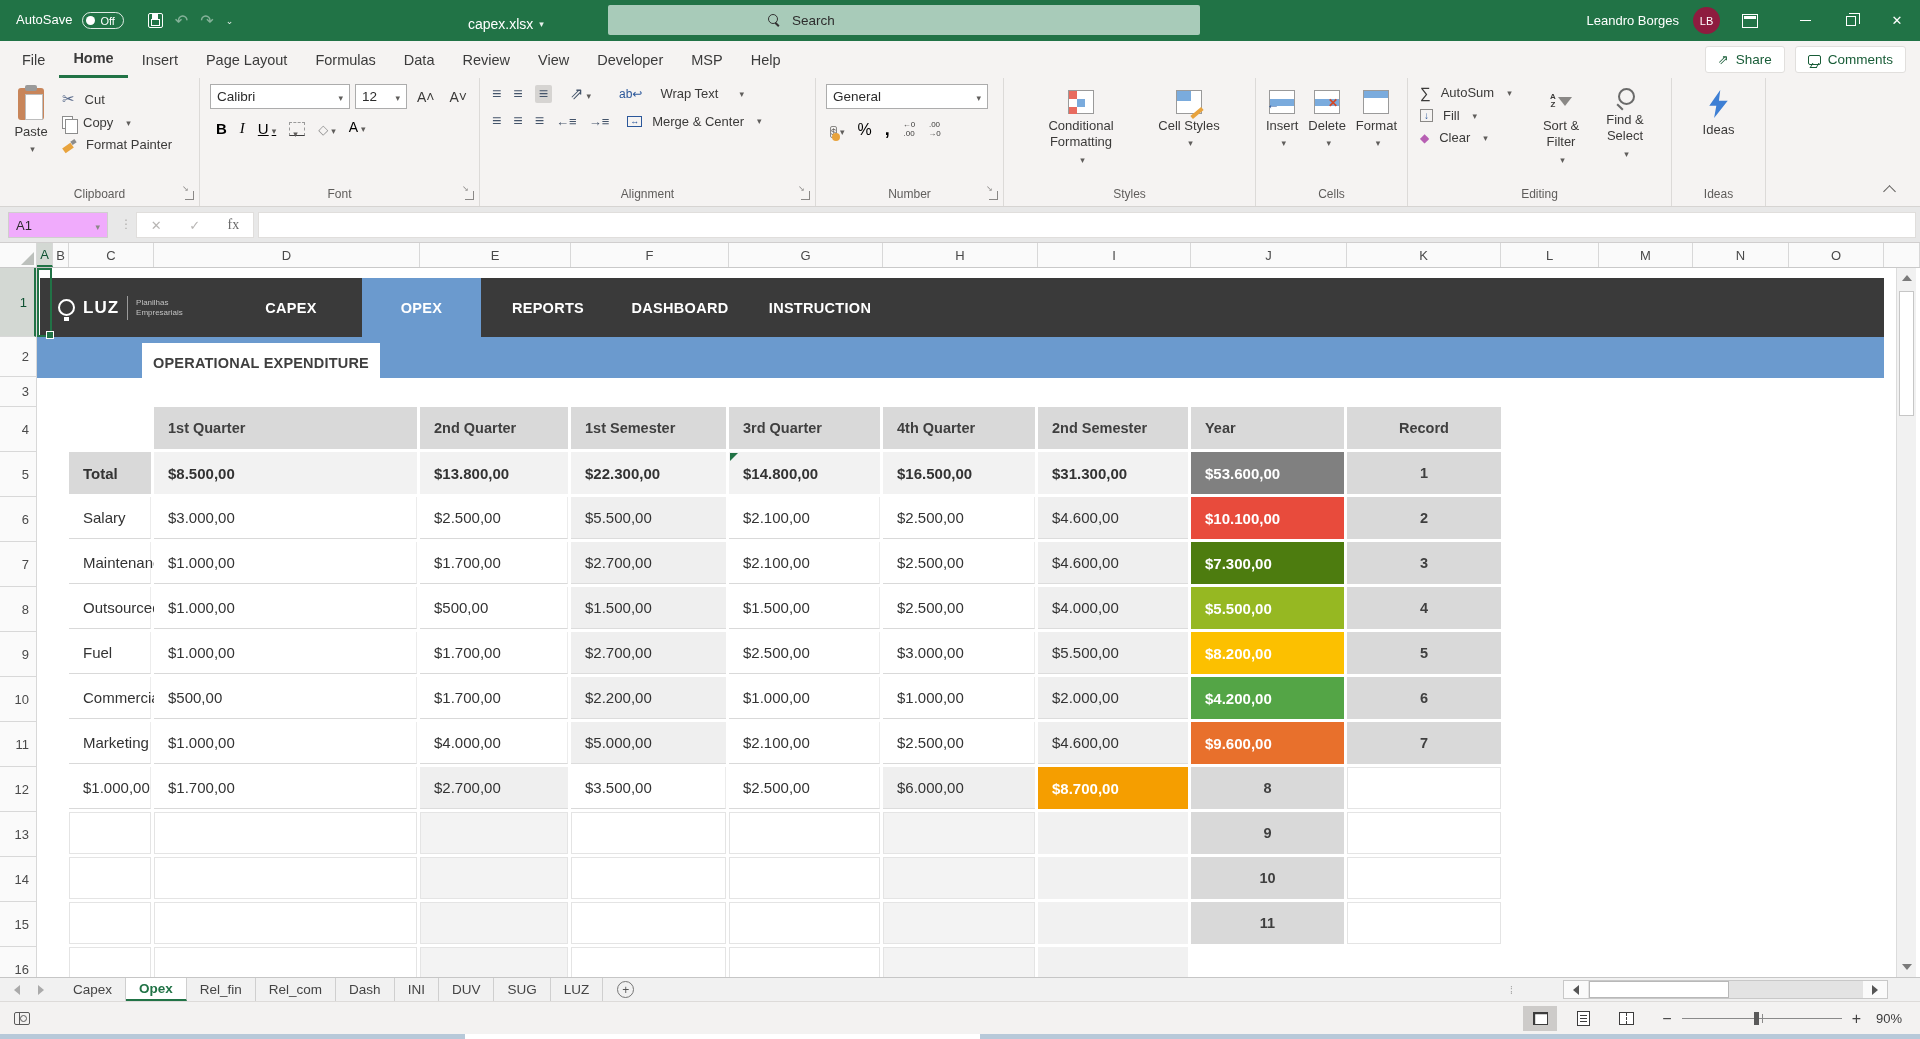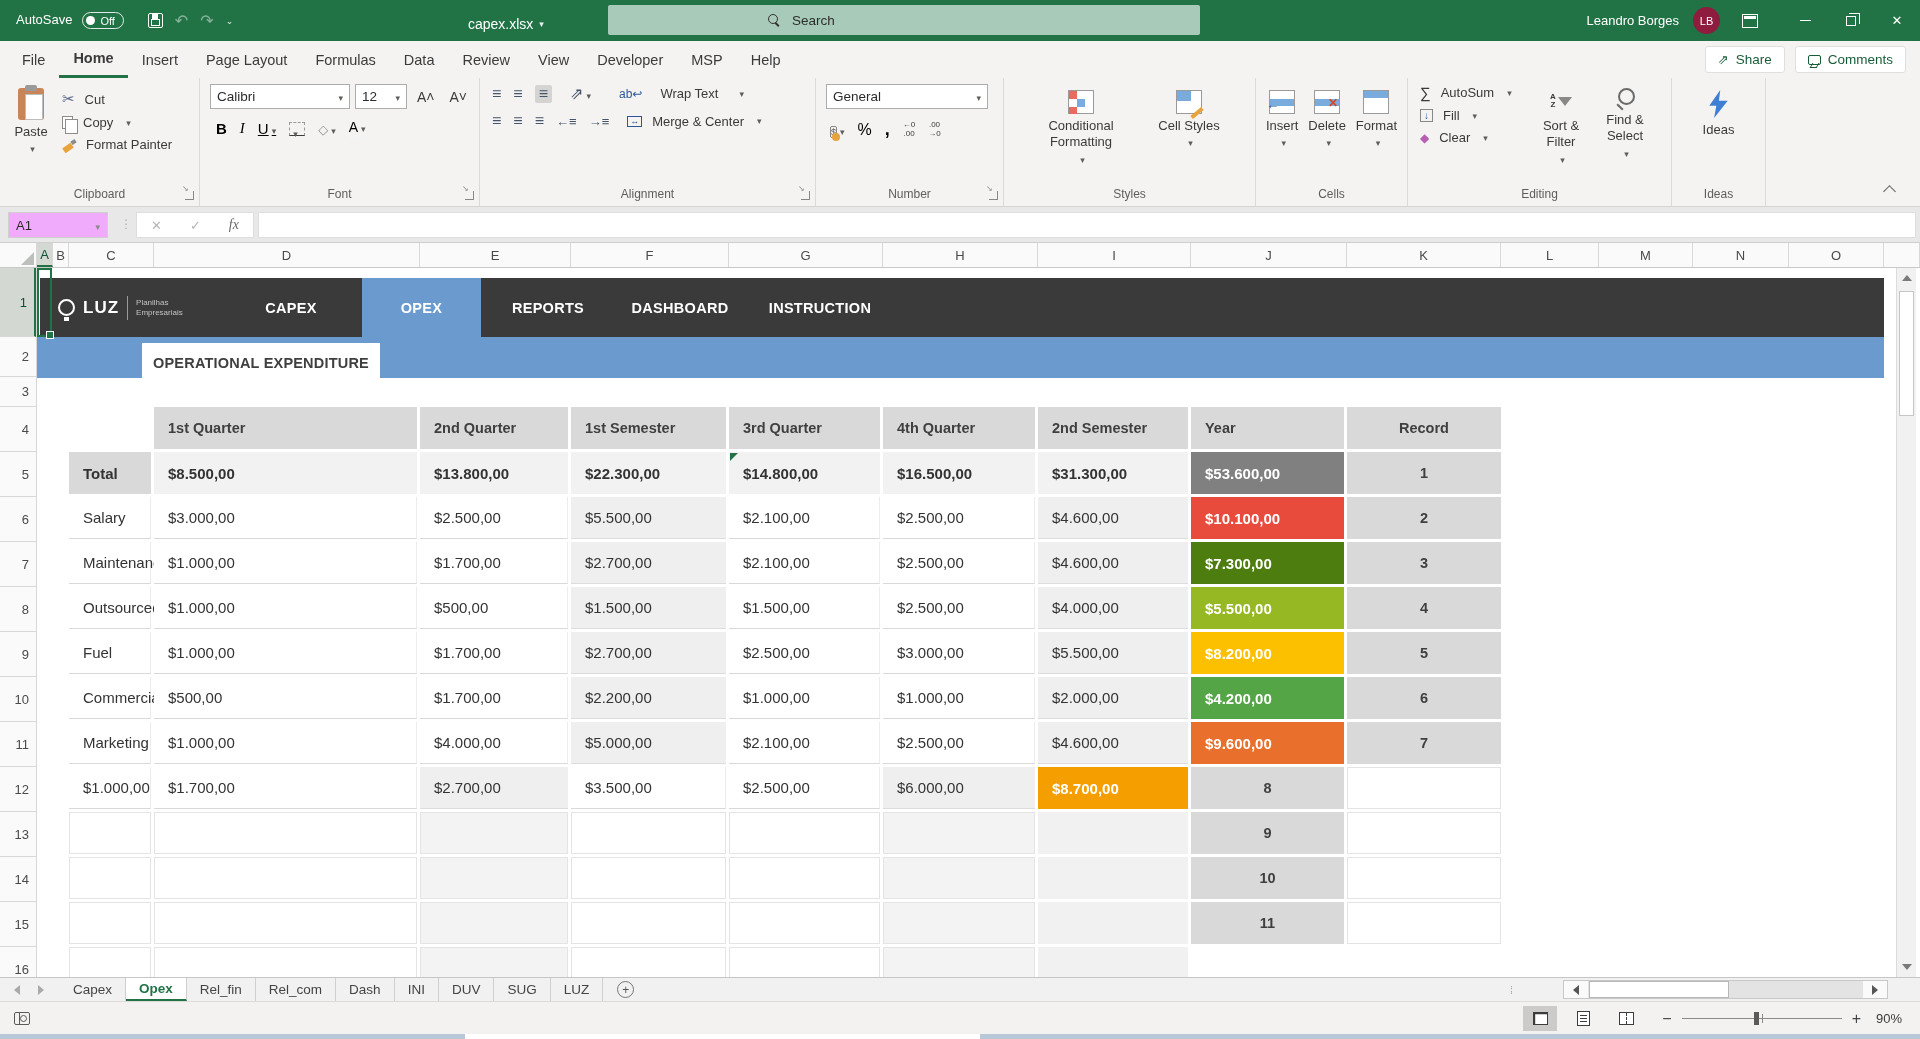--- a/index.html
+++ b/index.html
@@ -135,7 +135,7 @@
   .fxbtns { position:absolute; left:136px; top:5px; width:118px; height:26px; background:#fff;
             border:1px solid #e0dedc; display:flex; align-items:center; justify-content:space-around;
             color:#b8b6b4; font-size:13px; }
-  .fx { font-family:"Liberation Serif", serif; font-style:italic; color:#6a6a6a; font-size:14px; }
+  .fx { font-family:"Liberation Serif", serif; color:#6a6a6a; font-size:14px; }
   .finput { position:absolute; left:258px; top:5px; right:4px; height:26px; background:#fff;
             border:1px solid #e0dedc; }
 

